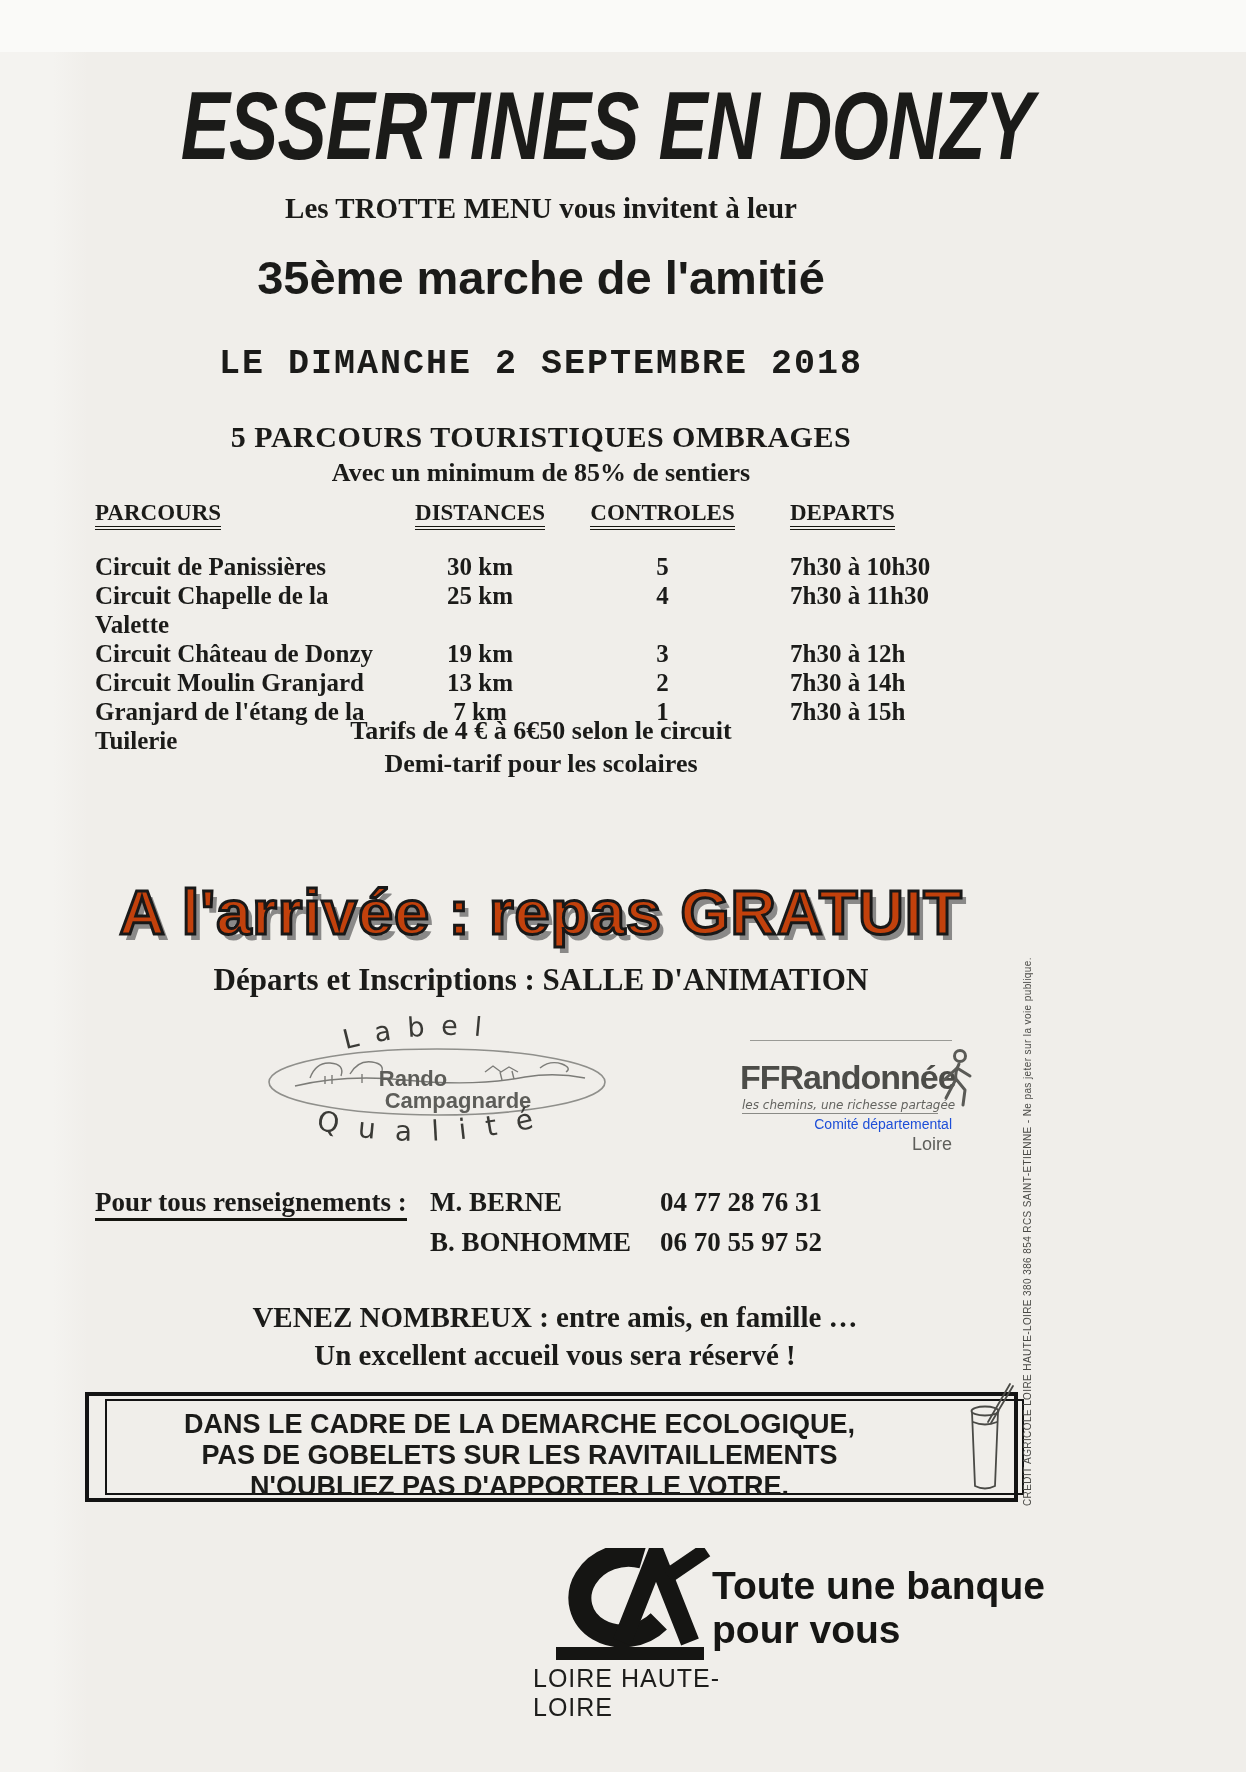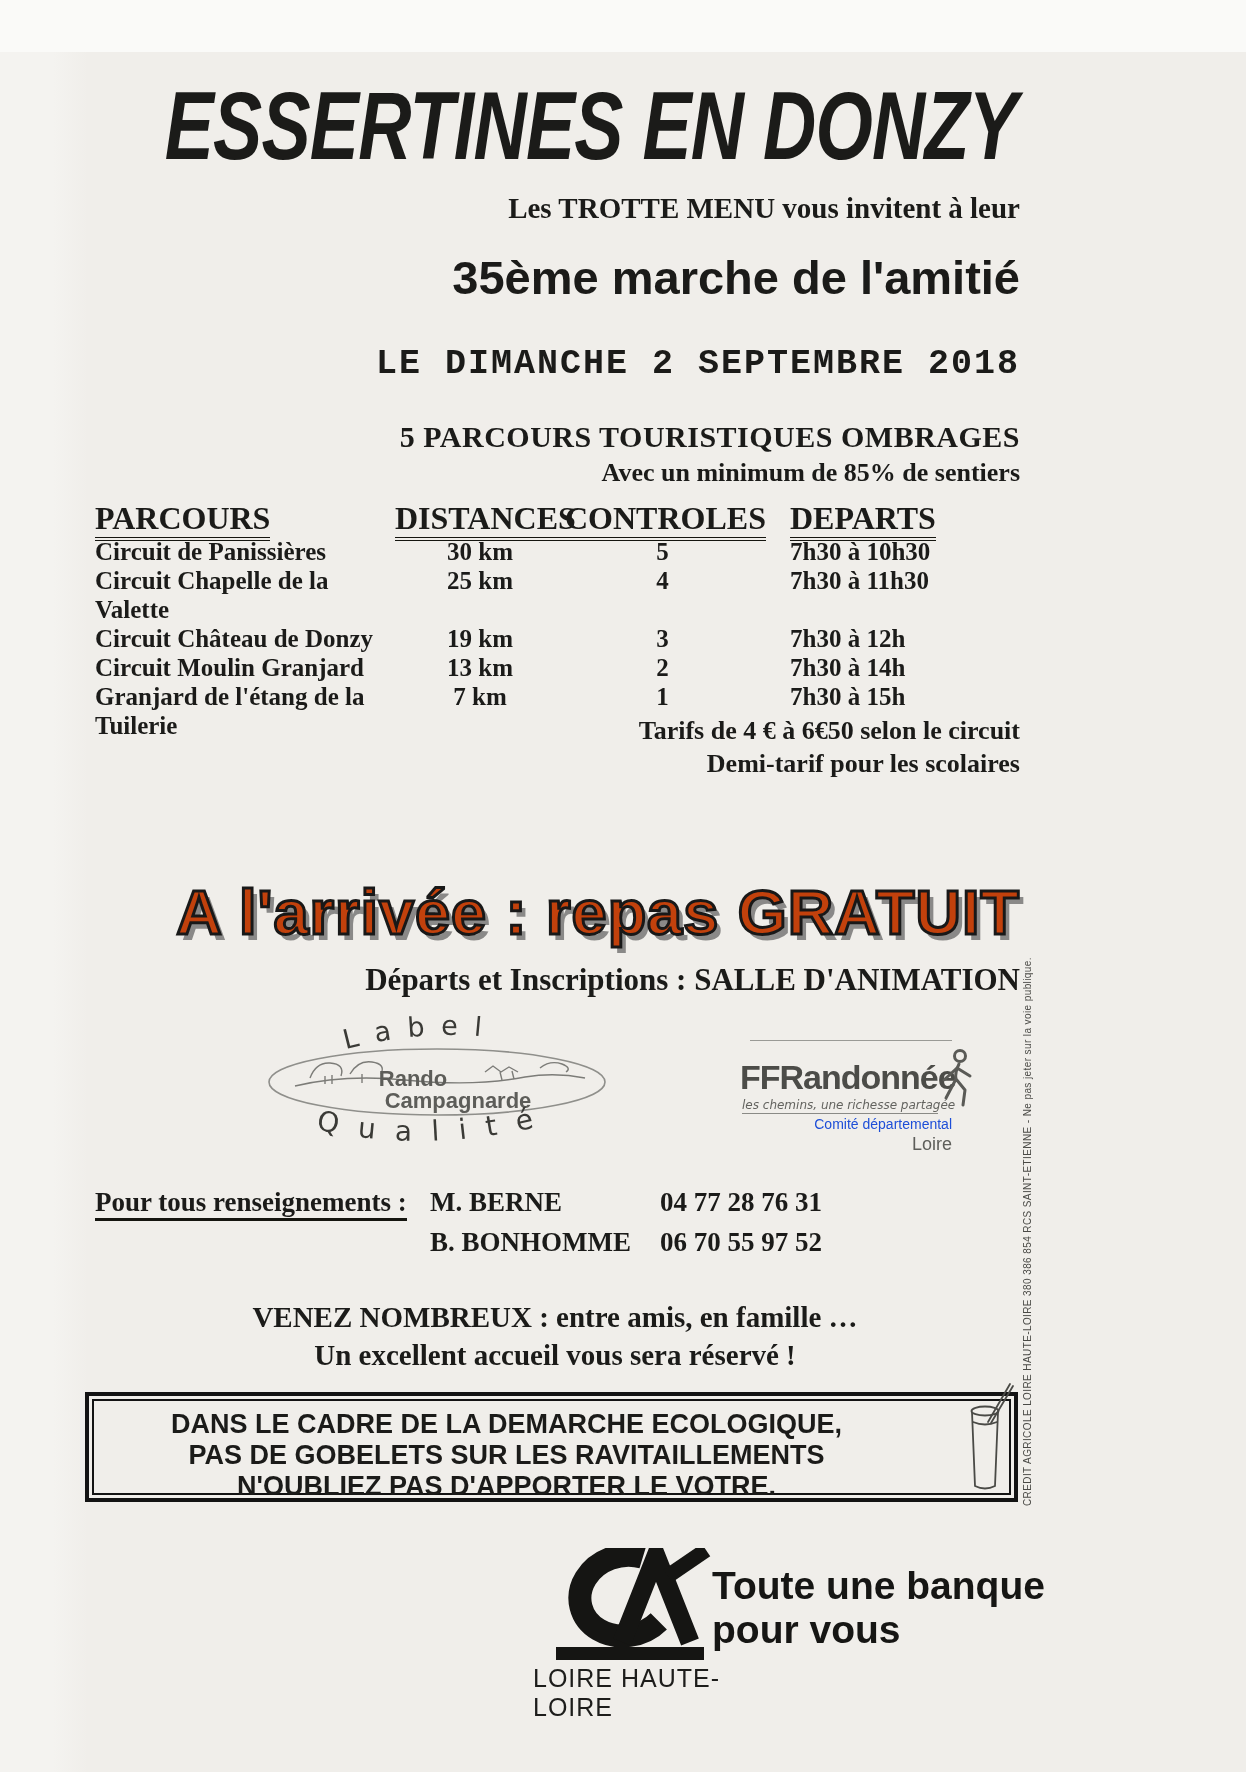--- a/index.html
+++ b/index.html
@@ -9,7 +9,7 @@
   .scan-left{position:absolute;left:0;top:52px;width:88px;height:1720px;
              background:linear-gradient(90deg,#f4f3f0 60%,rgba(244,243,240,0) 100%);}
   .abs{position:absolute;}
-  .ctr{left:30px;width:990px;text-align:right;}
+  .ctr{left:46px;width:990px;text-align:center;}
 
   .title{top:70px;font-family:"Liberation Sans",sans-serif;font-weight:bold;font-style:italic;
          font-size:97px;white-space:nowrap;letter-spacing:-1px;}

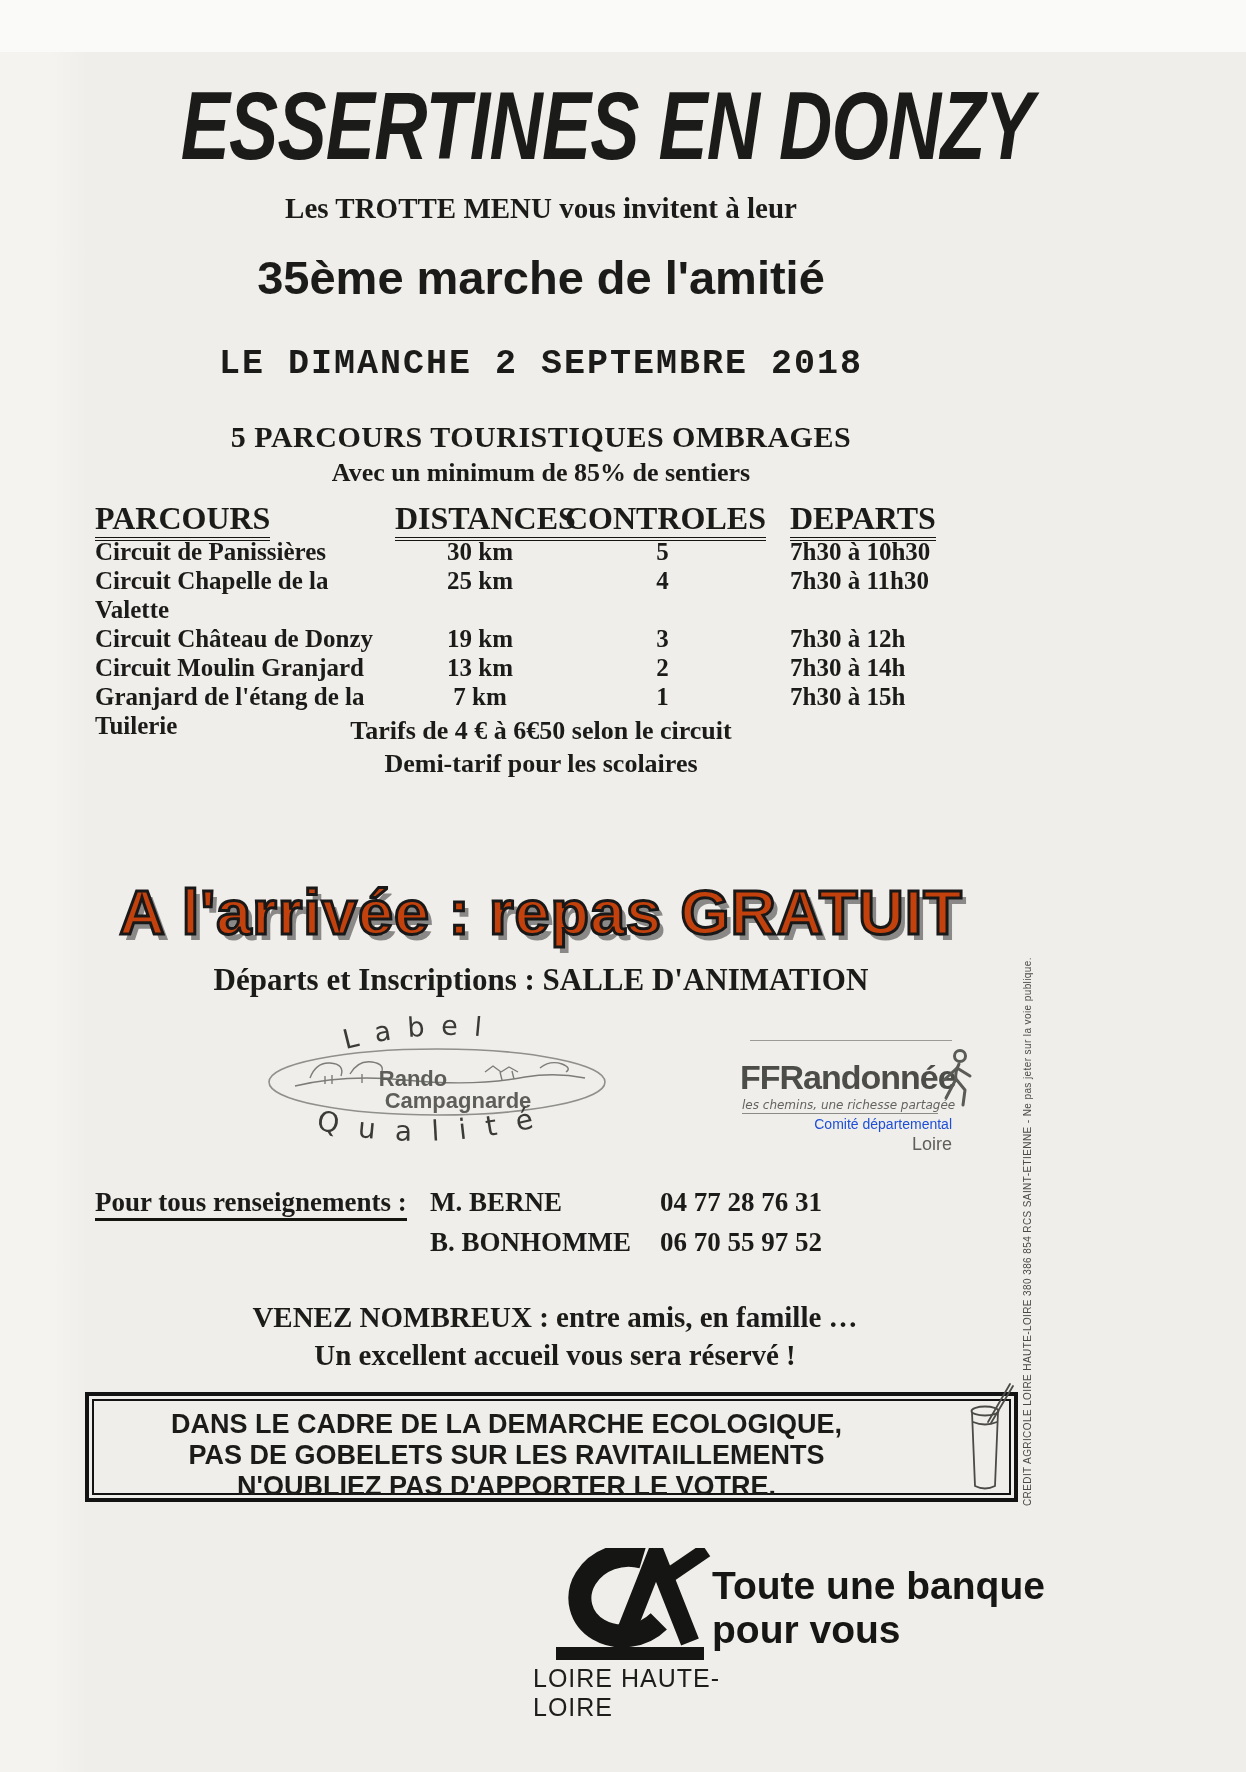--- a/index.html
+++ b/index.html
@@ -22,7 +22,7 @@
 
   .table{top:500px;left:95px;width:905px;font-weight:bold;}
   .trow{display:grid;grid-template-columns:300px 170px 195px 240px;}
-  .thead{font-size:32px;}
+  .thead{font-size:23px;margin-bottom:26px;}
   .thead .hd span{border-bottom:4px double #15150f;padding-bottom:1px;}
   .c1{text-align:left;}
   .c2,.c3{text-align:center;}

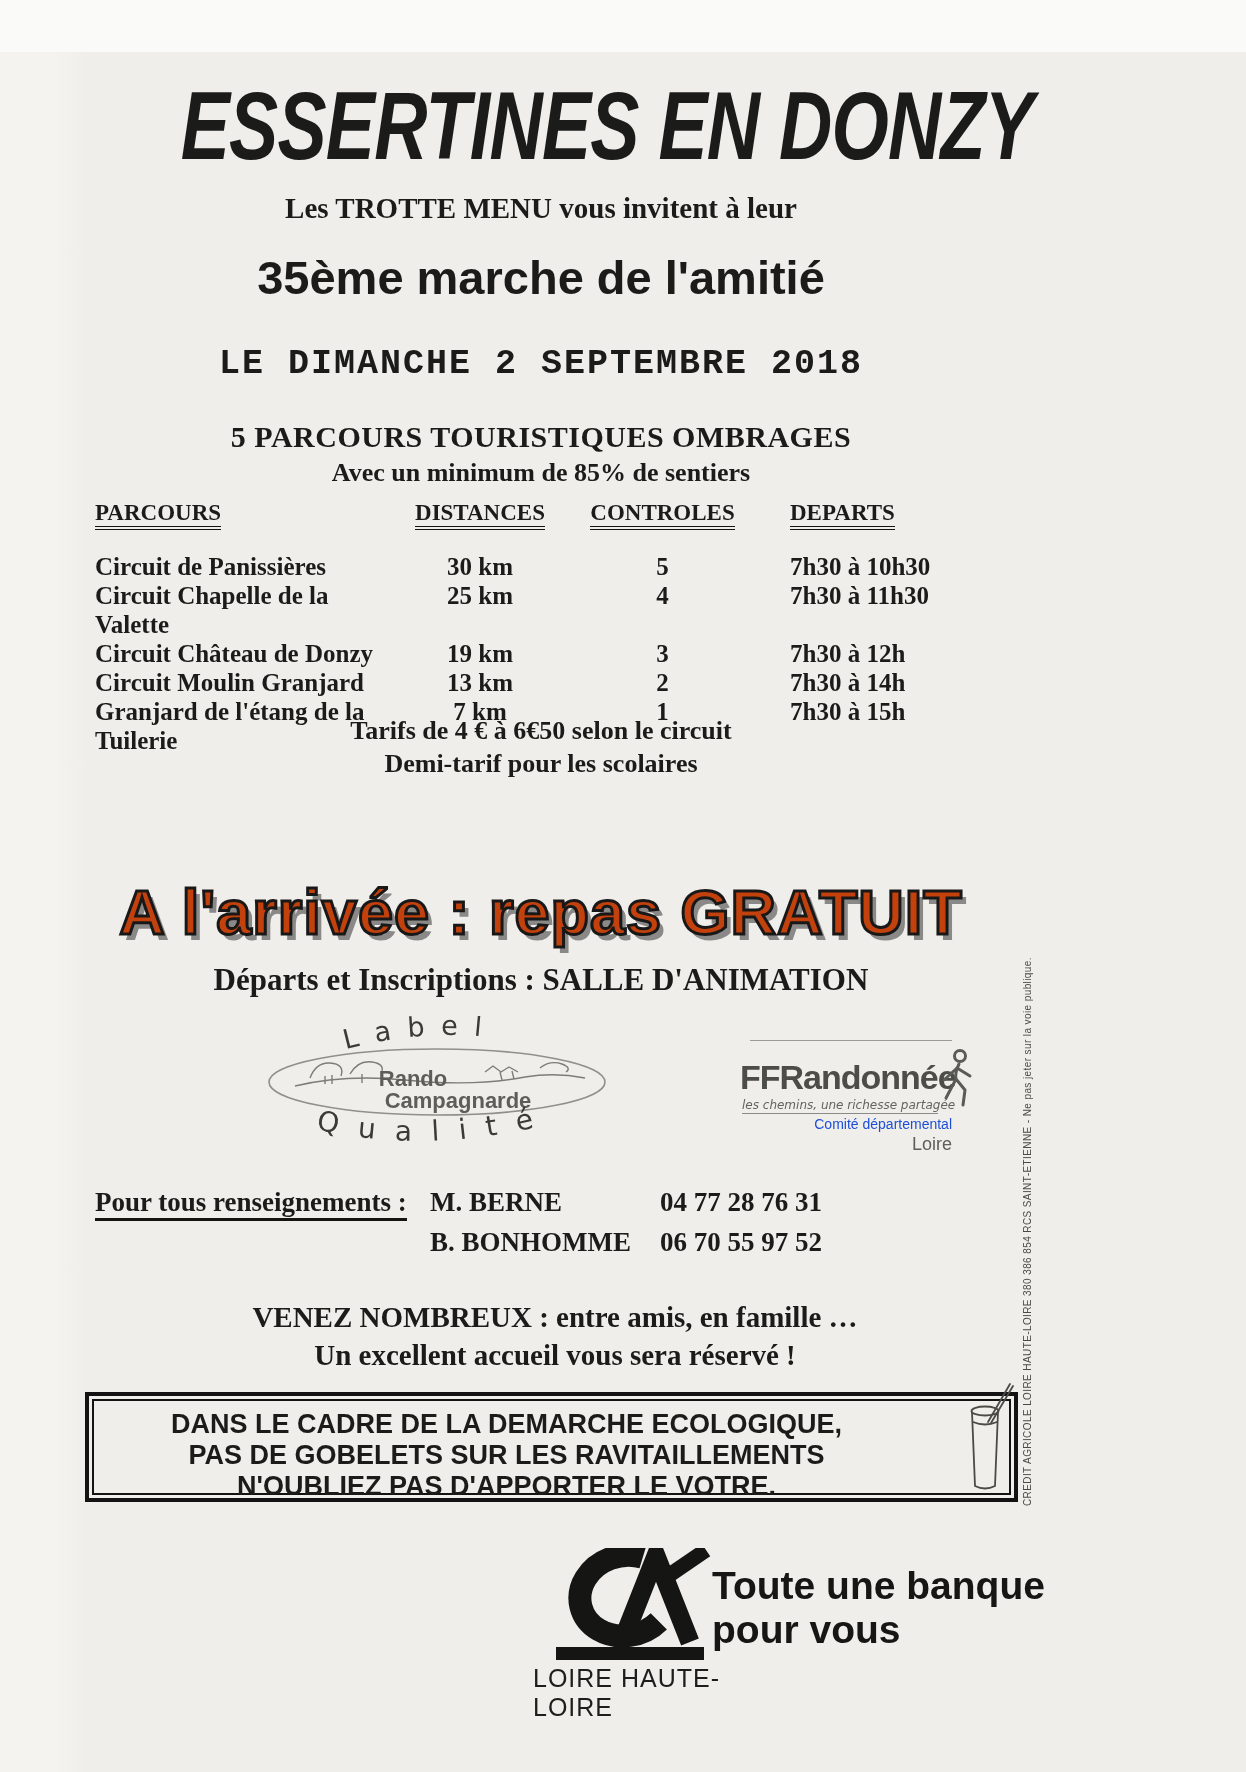--- a/index.html
+++ b/index.html
@@ -46,7 +46,7 @@
           box-sizing:border-box;padding:3px;background:#f0eeea;}
   .ecoinner{border:2px solid #131313;width:100%;height:100%;box-sizing:border-box;
             font-family:"Liberation Sans",sans-serif;font-weight:bold;font-size:27px;line-height:31px;
-            text-align:center;padding:8px 120px 0 30px;box-sizing:border-box;}
+            text-align:center;padding:8px 120px 0 30px;box-sizing:border-box;margin-left:13px;}
   .cup{top:1378px;left:948px;z-index:3;}
 
   .ffr-line{top:1040px;left:750px;width:202px;height:1px;background:#9a9a96;}

